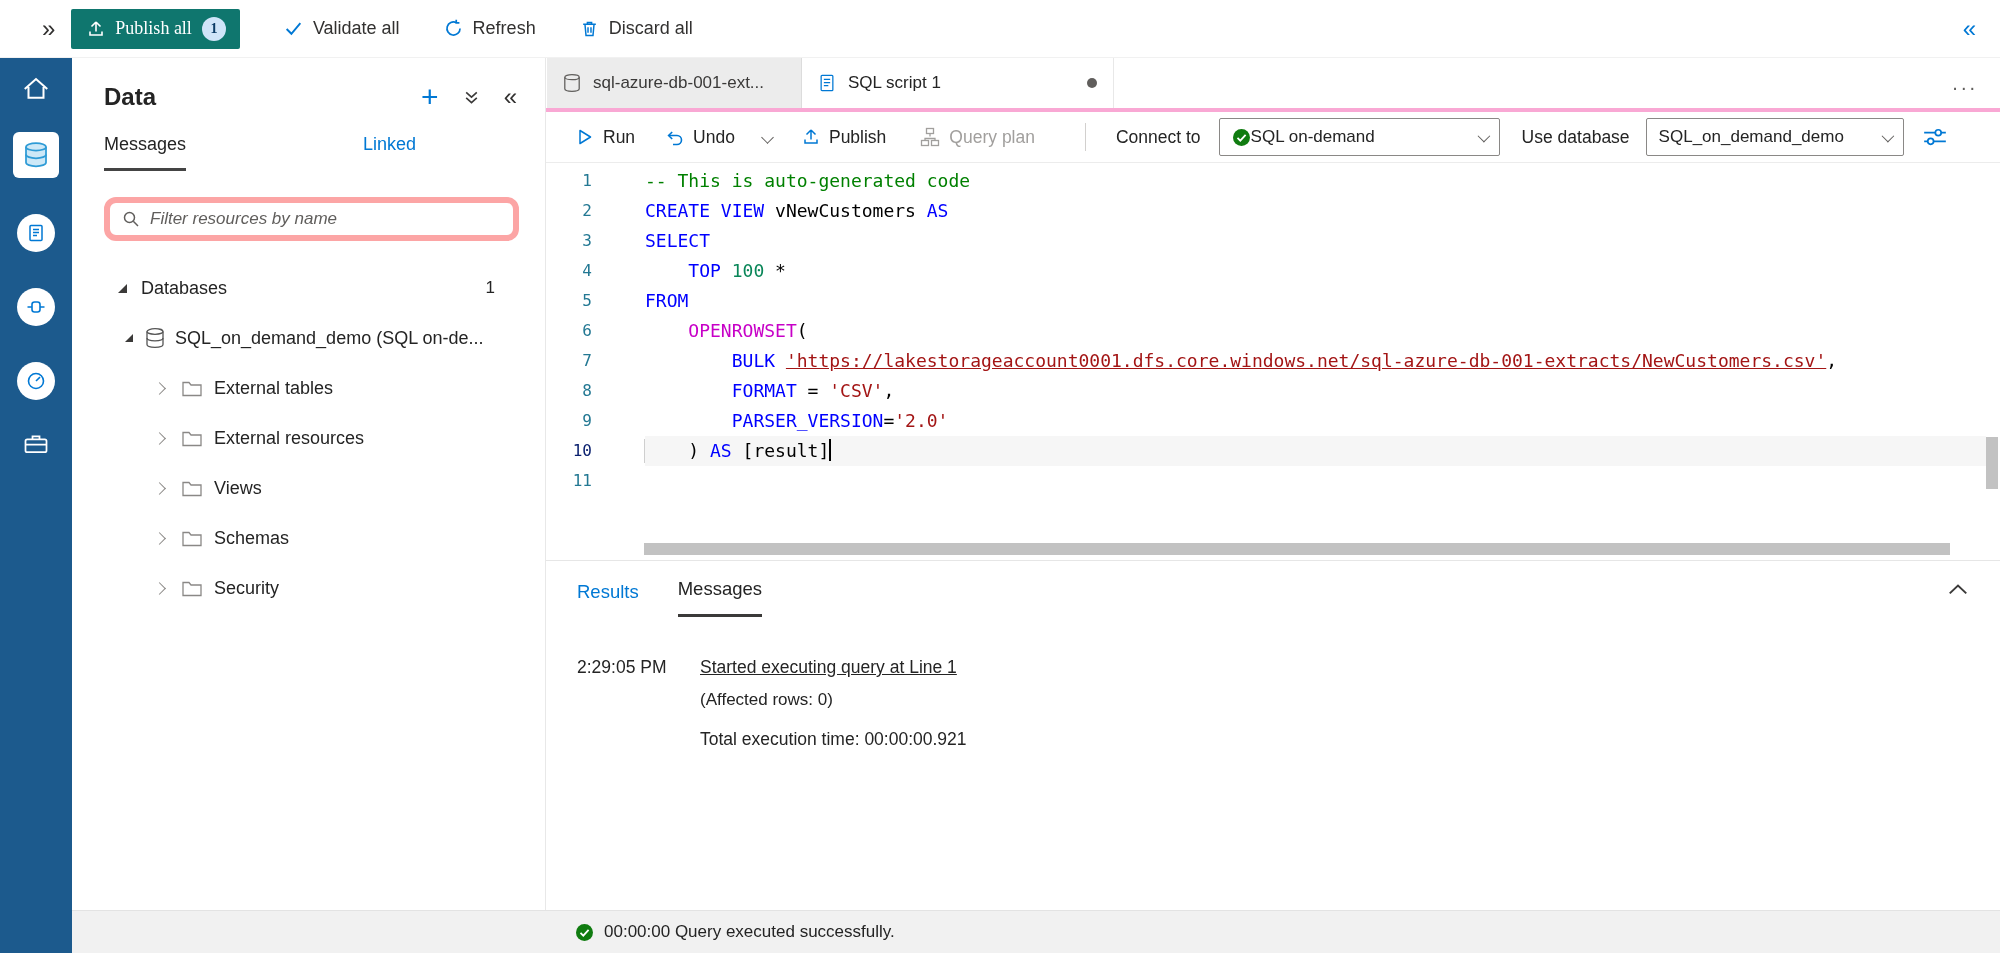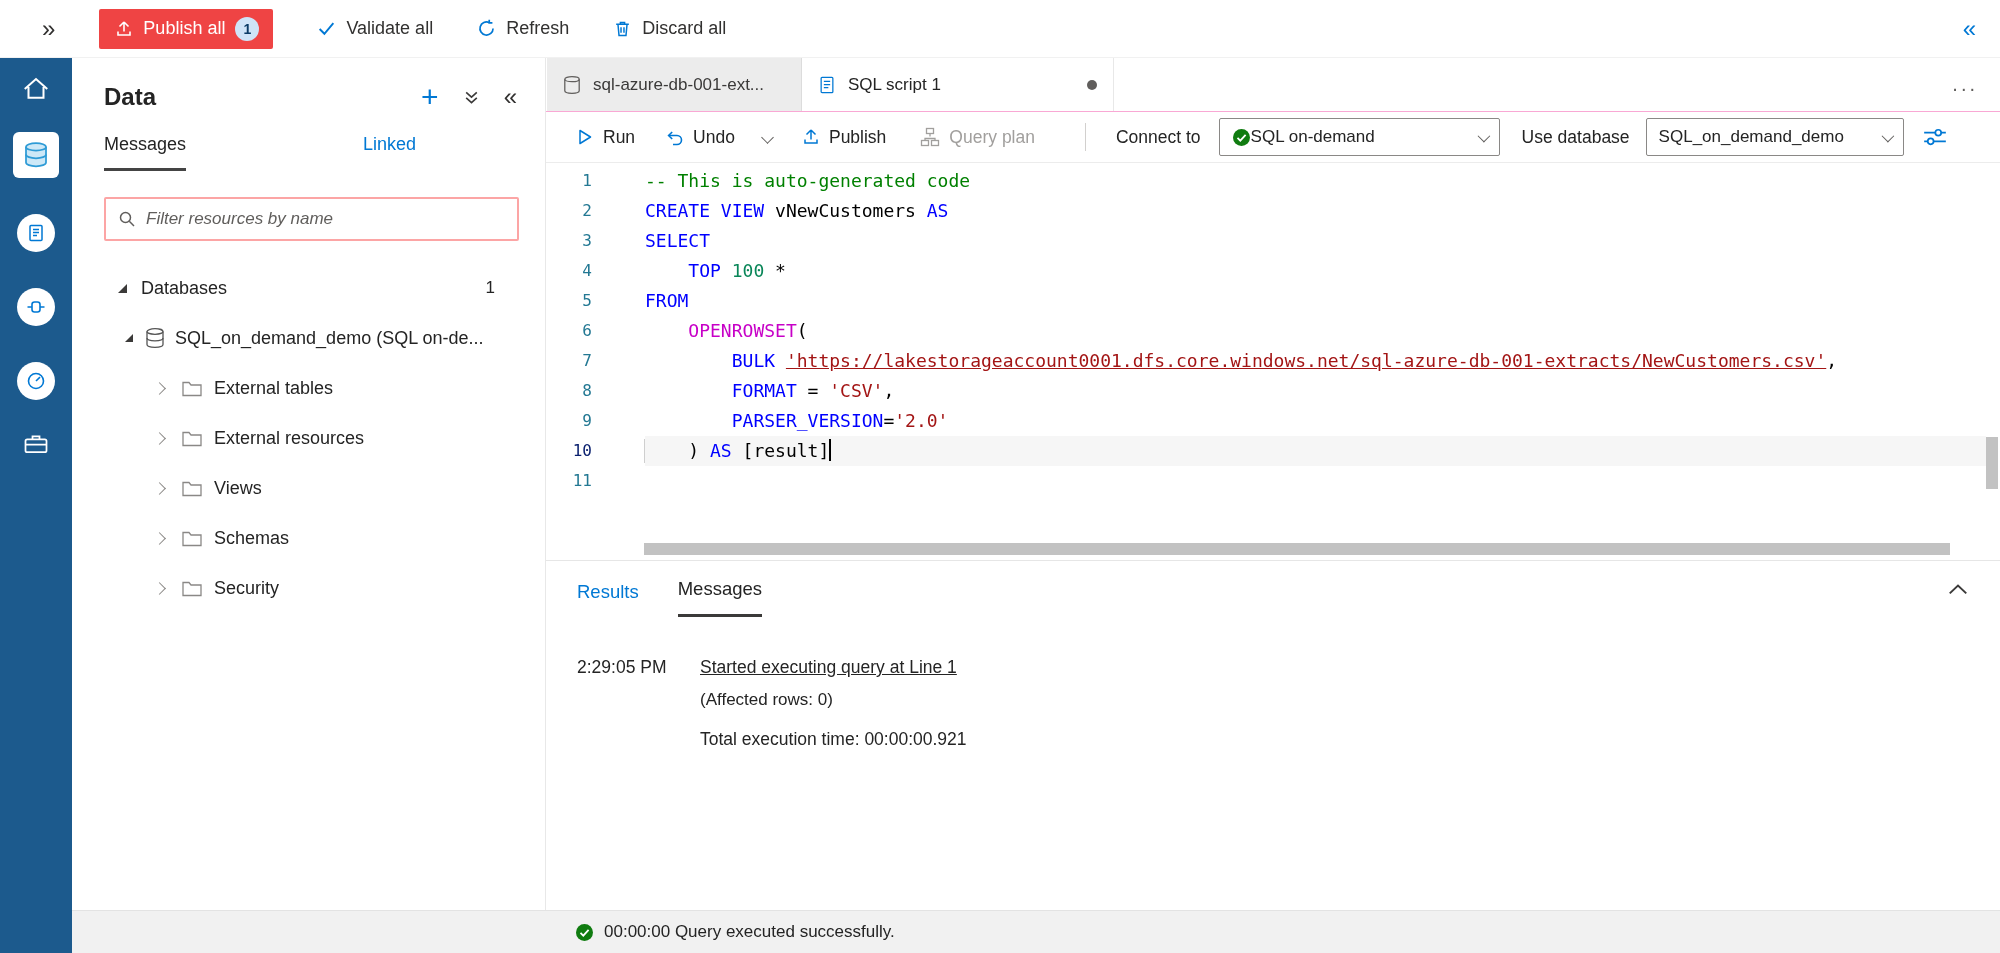--- a/index.html
+++ b/index.html
@@ -10,9 +10,9 @@
   .topbar { position:absolute; left:0; top:0; width:2000px; height:58px; background:#fff;
     display:flex; align-items:center; border-bottom:1px solid #f1f1f1; }
   .chev-expand-left { margin-left:42px; font-size:24px; color:#323130; cursor:pointer; }
-  .btn-publish-all { margin-left:44px; height:40px; background:#ef4444; color:#fff; border:none;
+  .btn-publish-all { margin-left:16px; height:40px; background:#0f766e; color:#fff; border:none;
     border-radius:2px; display:flex; align-items:center; gap:10px; padding:0 14px 0 16px; font-size:18px;
-    font-family:Liberation Sans, sans-serif; cursor:pointer; }
+    font-family:Liberation Serif, serif; cursor:pointer; }
   .badge { width:24px; height:24px; border-radius:50%; background:#cfe4f8; color:#0b3b66;
     font-size:14px; font-weight:bold; display:flex; align-items:center; justify-content:center; }
   .cmd { display:flex; align-items:center; gap:10px; margin-left:44px; font-size:18px; color:#323130; cursor:pointer; }

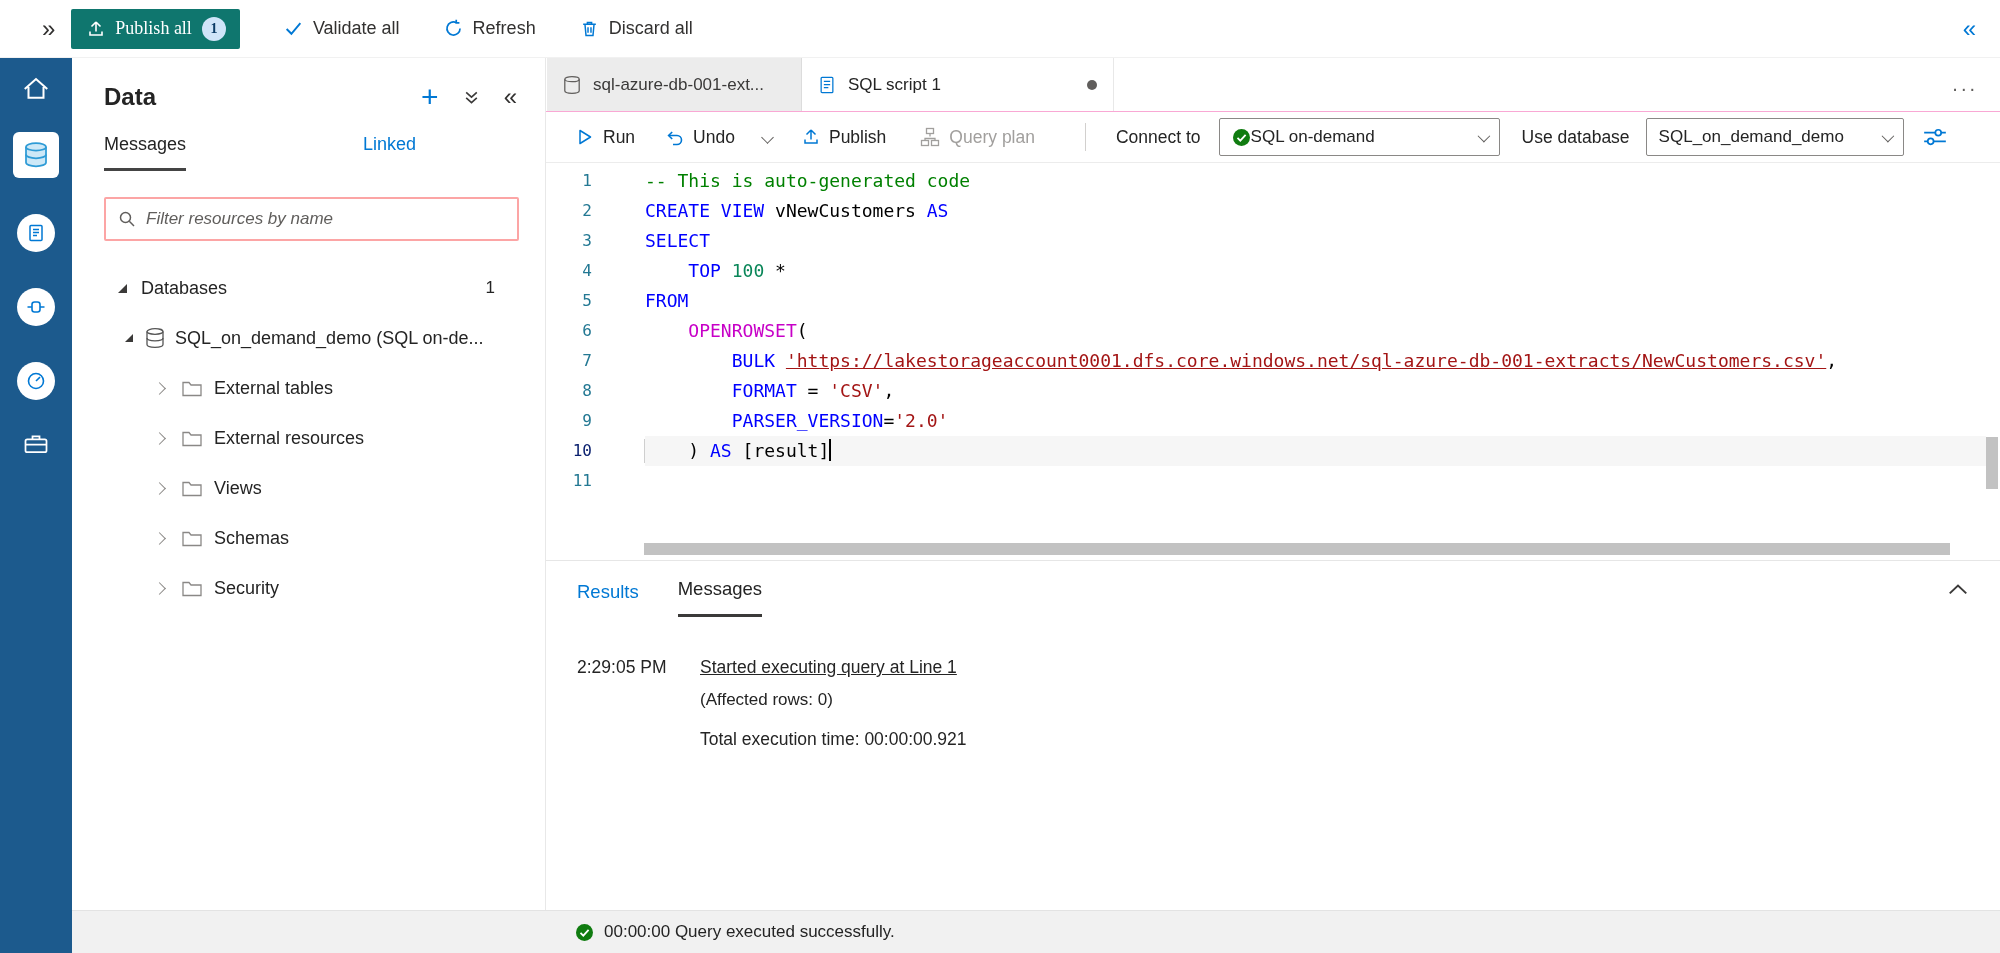--- a/index.html
+++ b/index.html
@@ -64,7 +64,7 @@
   
   .main { position:absolute; left:546px; top:58px; width:1454px; height:852px; background:#fff; }
 
-  .tabstrip { height:54px; display:flex; align-items:stretch; border-bottom:1px solid #f9a8d4; background:#fff; }
+  .tabstrip { height:54px; display:flex; align-items:stretch; border-bottom:4px solid #f9a8d4; background:#fff; }
   .etab { display:flex; align-items:center; gap:12px; padding:0 16px; font-size:17px; cursor:pointer; }
   .etab1 { margin-left:1px; width:255px; background:#ececec; color:#3b3a39; border-right:1px solid #dcdcdc; }
   .etab2 { width:312px; background:#fff; color:#242424; border-right:1px solid #e8e8e8; }

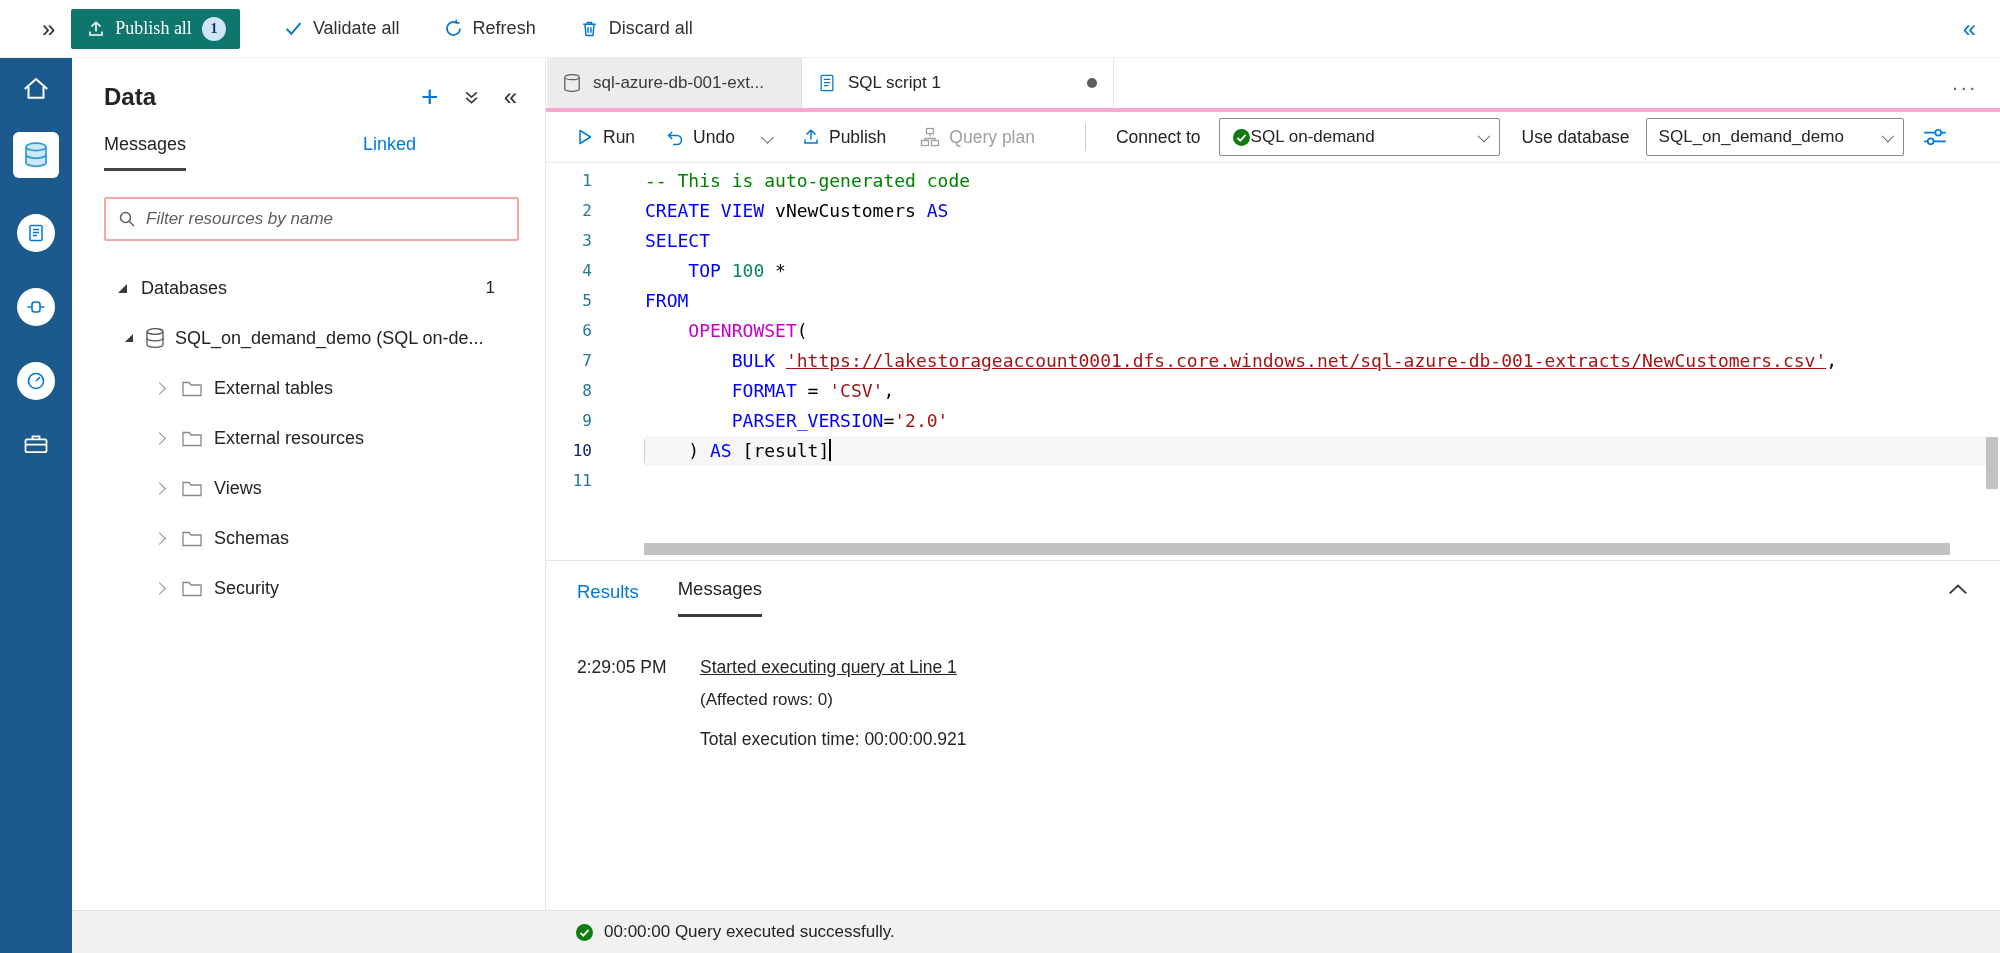--- a/index.html
+++ b/index.html
@@ -39,7 +39,7 @@
   .dp-tab { font-size:18px; padding-bottom:13px; cursor:pointer; }
   .dp-tab.active { color:#242424; border-bottom:3px solid #444; }
   .dp-tab.linked { color:#0078d4; margin-left:177px; }
-  .dp-search { margin:26px 26px 0 32px; height:44px; border:2px solid #fca5a5; border-radius:2px;
+  .dp-search { margin:26px 26px 0 32px; height:44px; border:6px solid #fca5a5; border-radius:12px;
     display:flex; align-items:center; padding:0 12px; gap:10px; }
   .dp-search input { flex:1; border:none; outline:none; font-size:17px; color:#242424;
     font-family:"Liberation Sans", sans-serif; }

